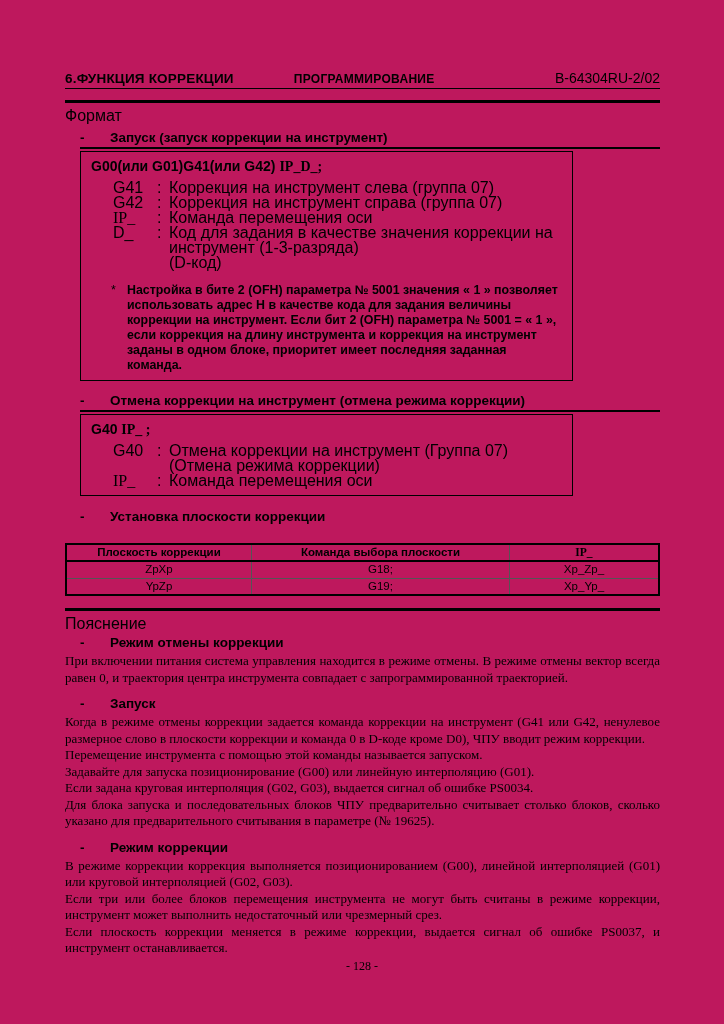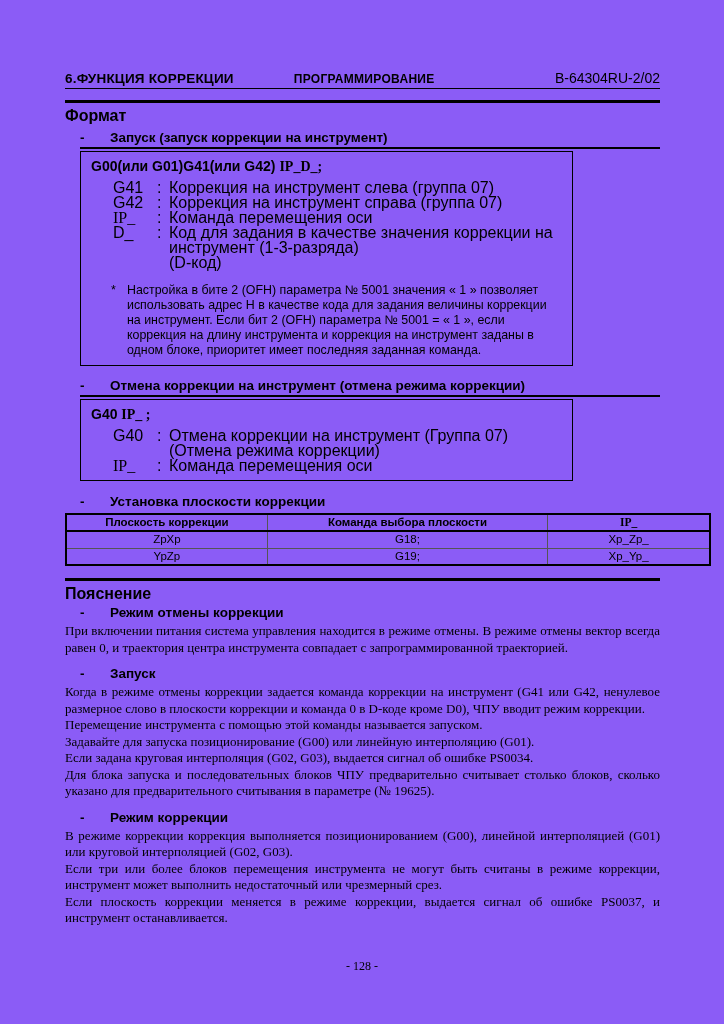--- a/index.html
+++ b/index.html
@@ -14,7 +14,7 @@
   .page {
     position: absolute; inset: 0;
     padding: 70px 64px 0 65px;
-    background: #8b5cf6;
+    background: #be185d;
   }
 
   

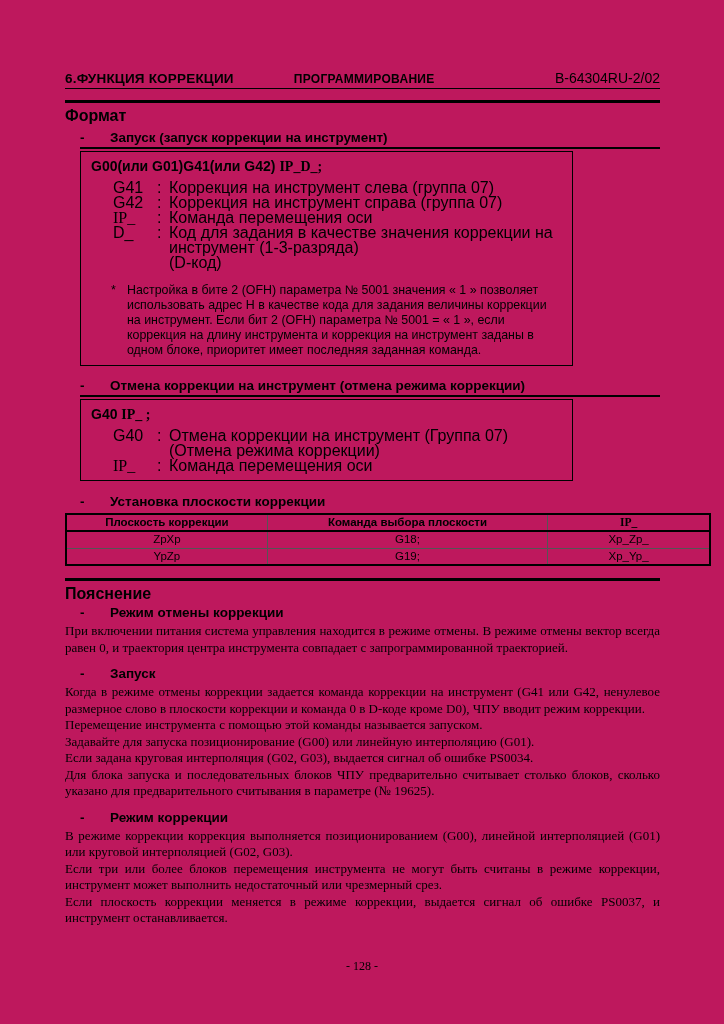--- a/index.html
+++ b/index.html
@@ -30,7 +30,7 @@
   .thick-rule { height: 3px; background: #000; margin-top: 11px; }
 
   
-  .sec-title { font-size: 16px; font-weight: bold; margin-top: 3px; line-height: 19px; }
+  .sec-title { font-size: 16px; font-weight: normal; margin-top: 3px; line-height: 19px; }
 
   .subhead {
     display: flex; margin-left: 15px; margin-top: 5px;

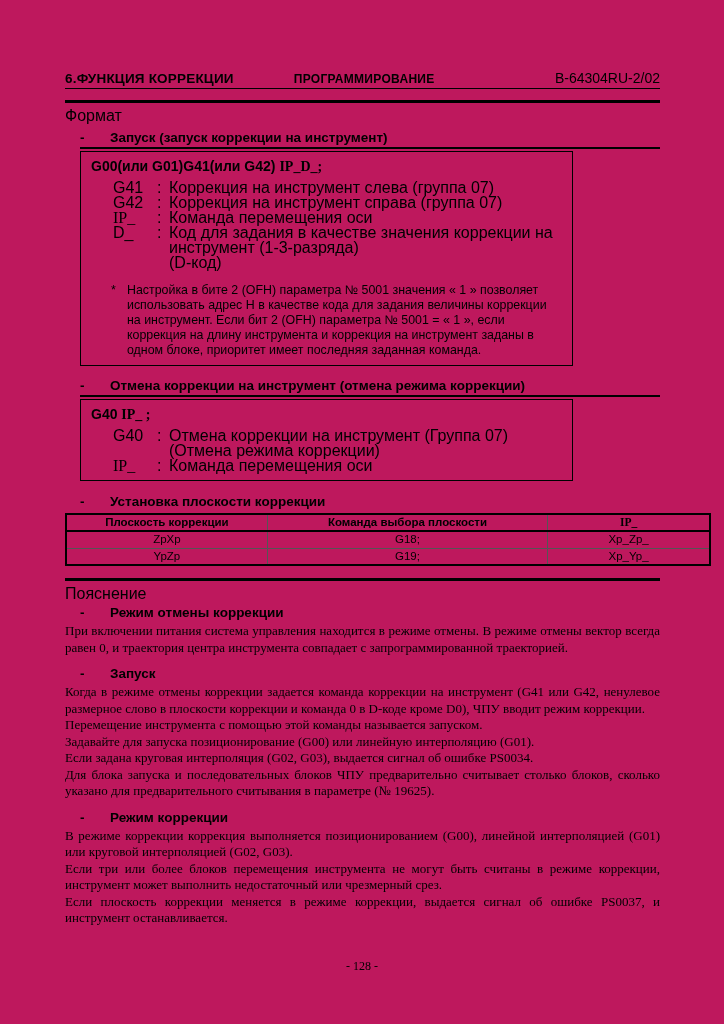--- a/index.html
+++ b/index.html
@@ -56,7 +56,7 @@
   .defrow .desc .desc2 { display: block; }
   .noterow { display: flex; padding-left: 20px; margin-top: 13px; font-size: 12.4px; line-height: 15px; }
   .noterow .marker { width: 16px; flex: none; }
-  .noterow .ntext { flex: 1; padding-right: 2px; }
+  .noterow .ntext { flex: 1; padding-right: 2px; font-weight: bold; }
 
   
   table.plane {

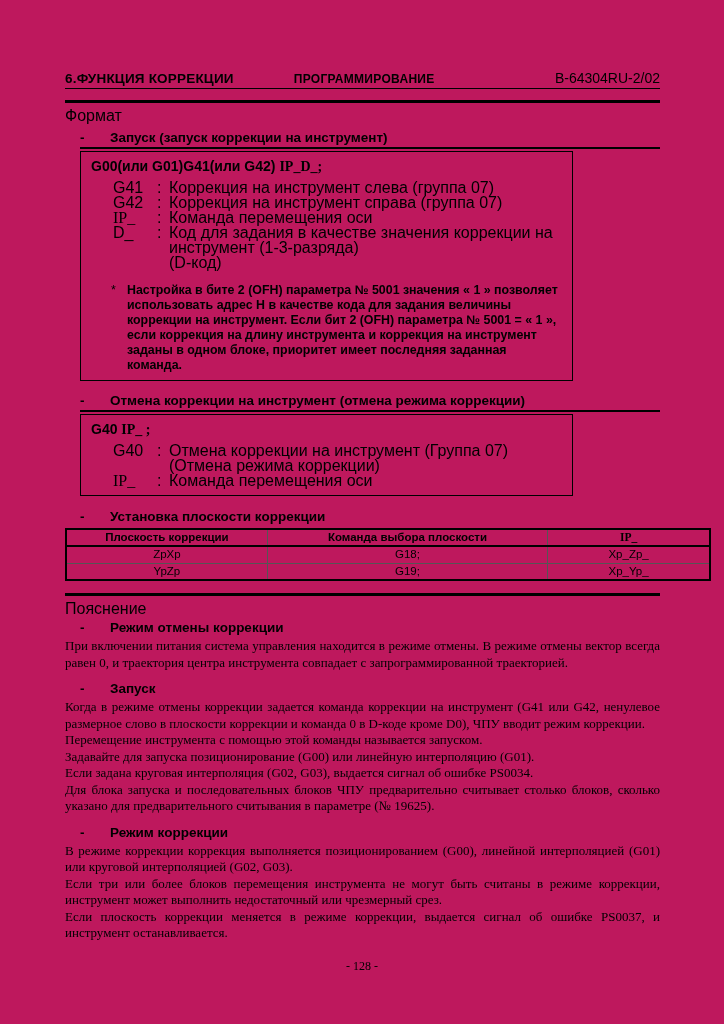--- a/index.html
+++ b/index.html
@@ -60,7 +60,7 @@
 
   
   table.plane {
-    margin-top: 3px; width: 646px;
+    margin-top: 18px; width: 595px;
     border-collapse: collapse;
     border: 2px solid #000;
     font-size: 11.5px;

